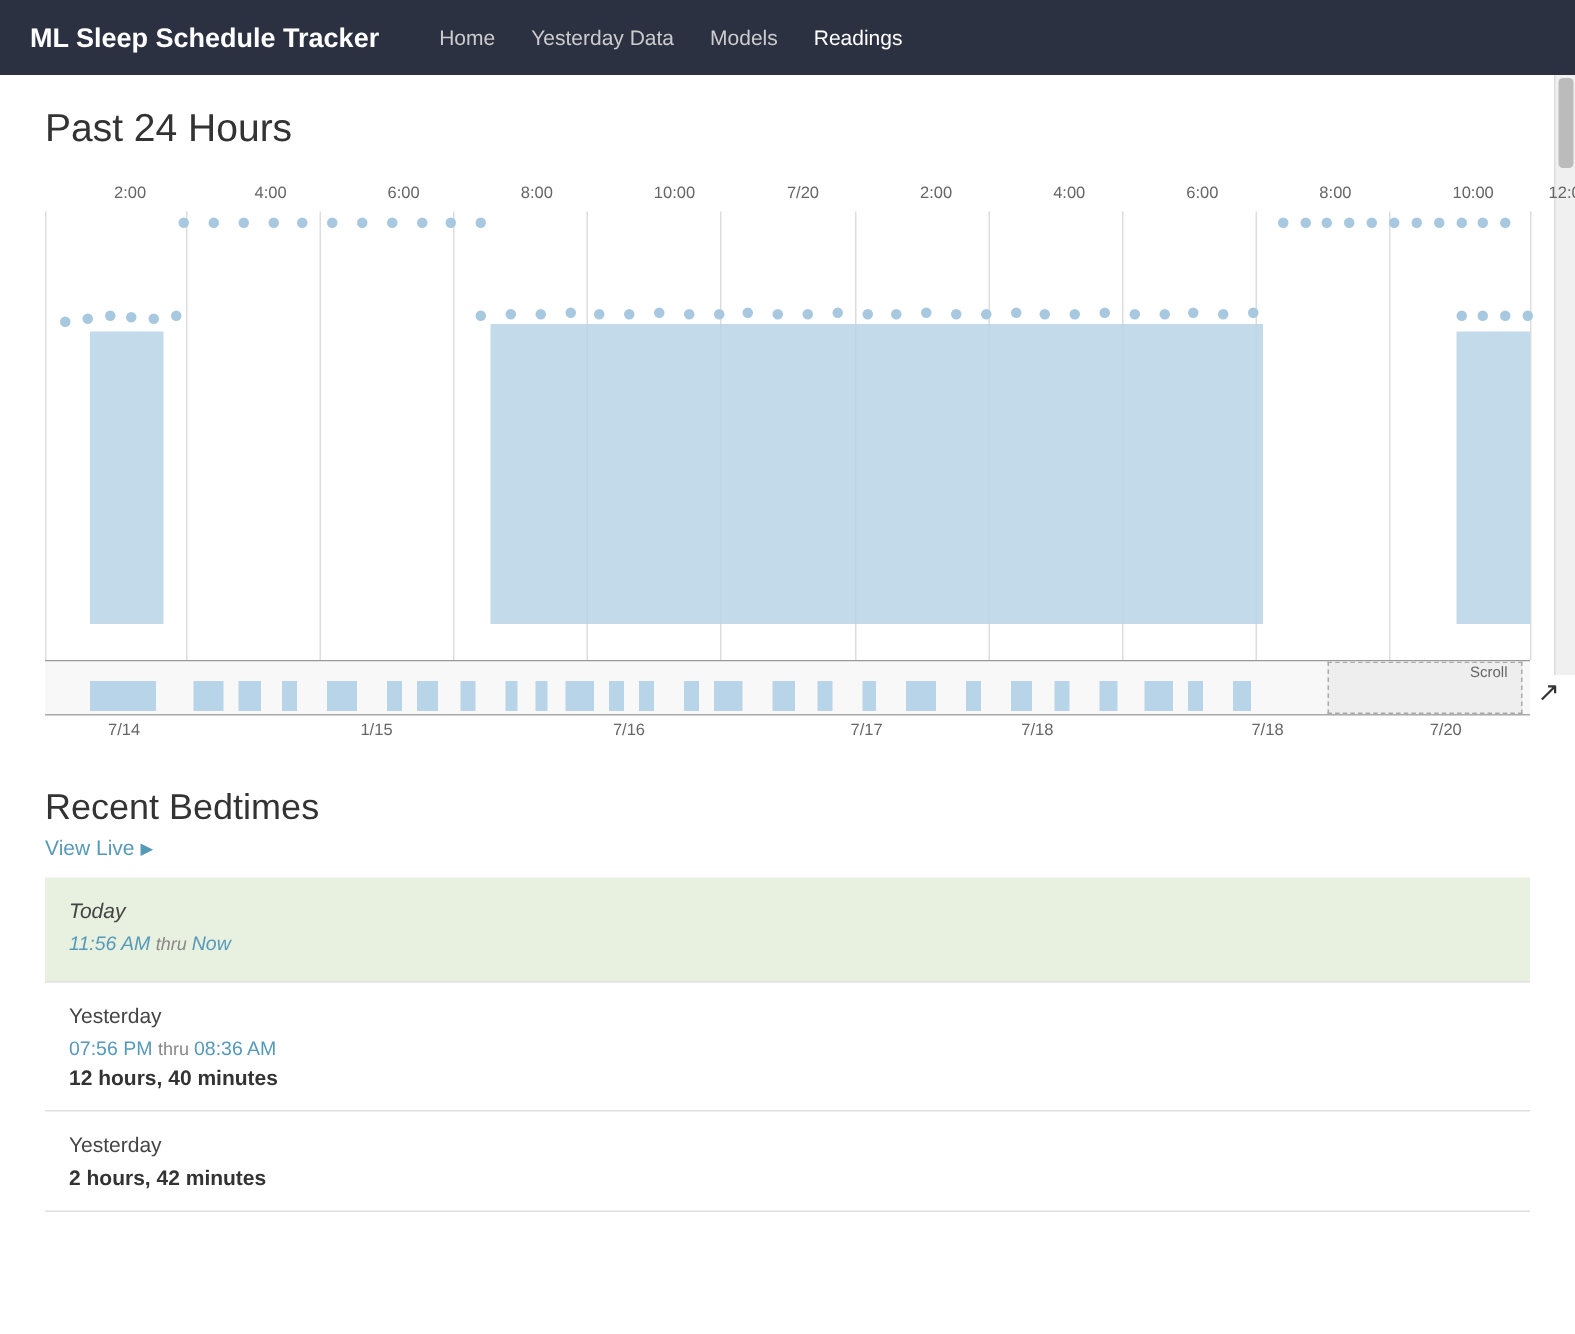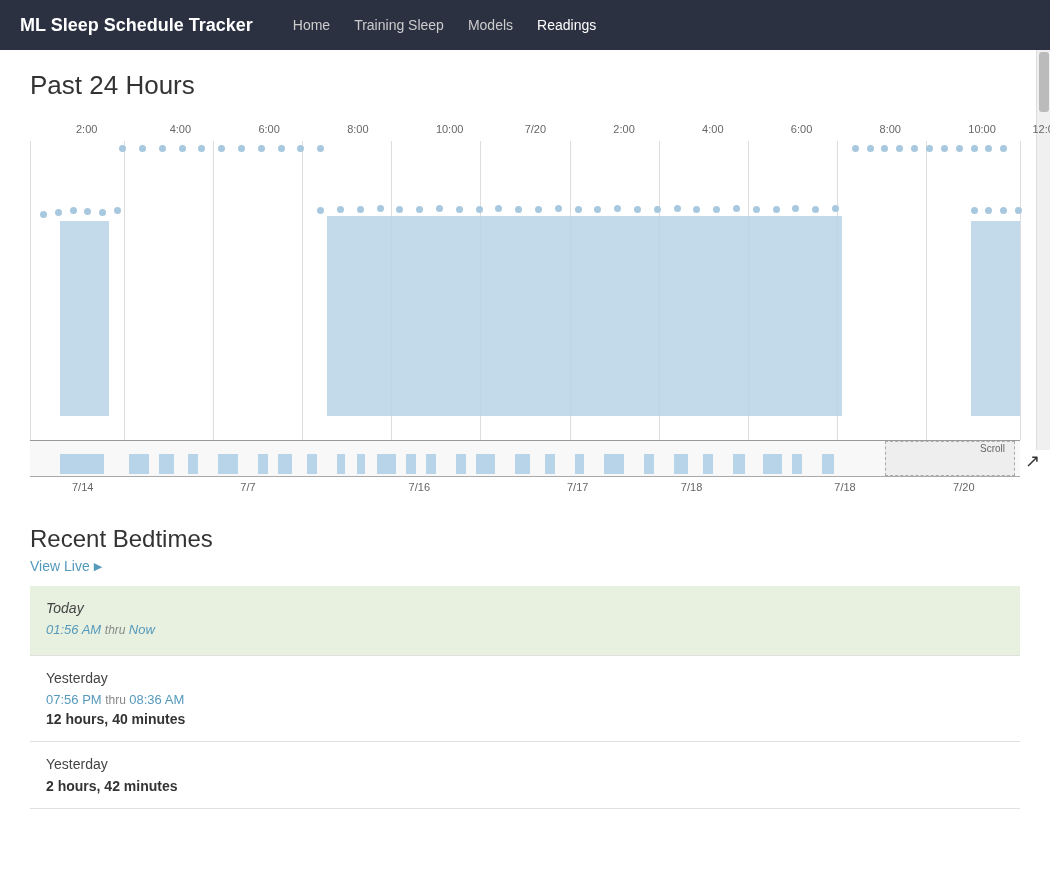--- a/index.html
+++ b/index.html
@@ -218,7 +218,7 @@
   <span class="navbar-brand">ML Sleep Schedule Tracker</span>
   <div class="navbar-nav">
     <span class="nav-item">Home</span>
-    <span class="nav-item">Training Sleep</span>
+    <span class="nav-item">Yesterday Data</span>
     <span class="nav-item">Models</span>
     <span class="nav-item active">Readings</span>
   </div>

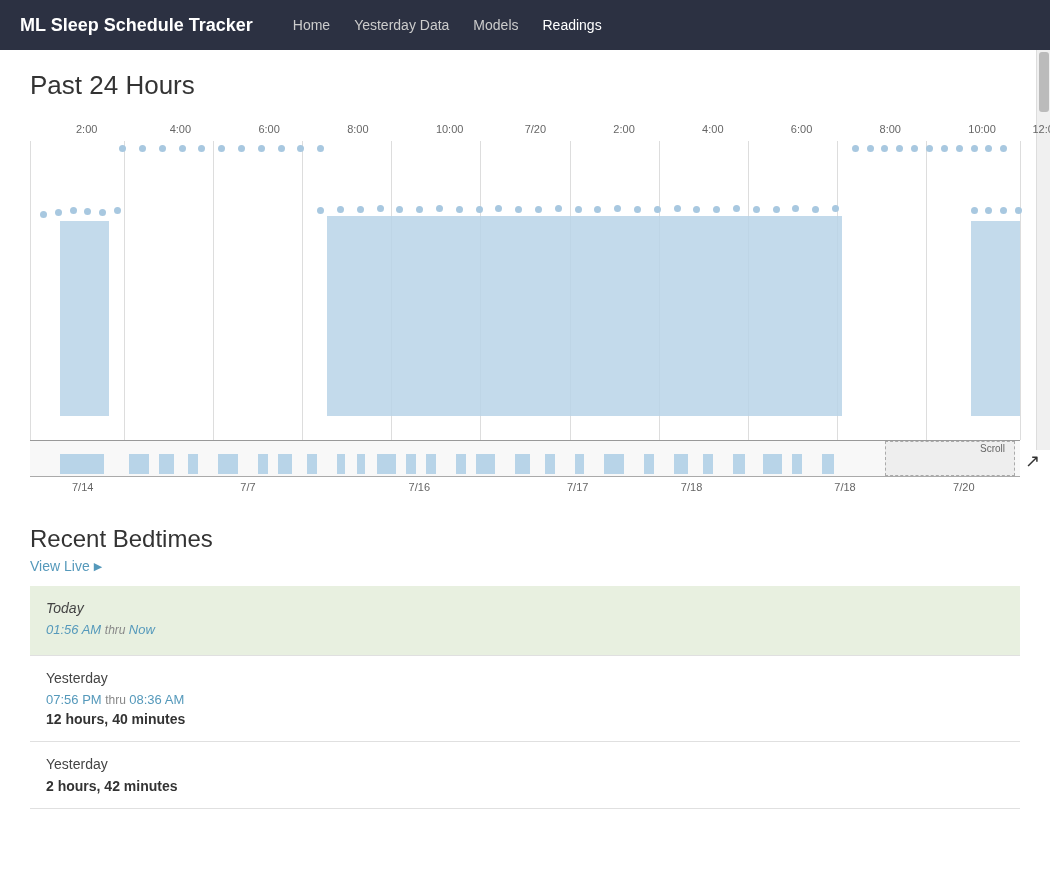--- a/index.html
+++ b/index.html
@@ -371,7 +371,7 @@
 
     <div class="chart-bottom-axis" style="position:relative; height:24px;">
       <span class="axis-label" style="left:0%; font-size:11px; color:#666;">7/14</span>
-      <span class="axis-label" style="left:17%; font-size:11px; color:#666;">7/7</span>
+      <span class="axis-label" style="left:17%; font-size:11px; color:#666;">1/15</span>
       <span class="axis-label" style="left:34%; font-size:11px; color:#666;">7/16</span>
       <span class="axis-label" style="left:50%; font-size:11px; color:#666;">7/17</span>
       <span class="axis-label" style="left:61.5%; font-size:11px; color:#666;">7/18</span>

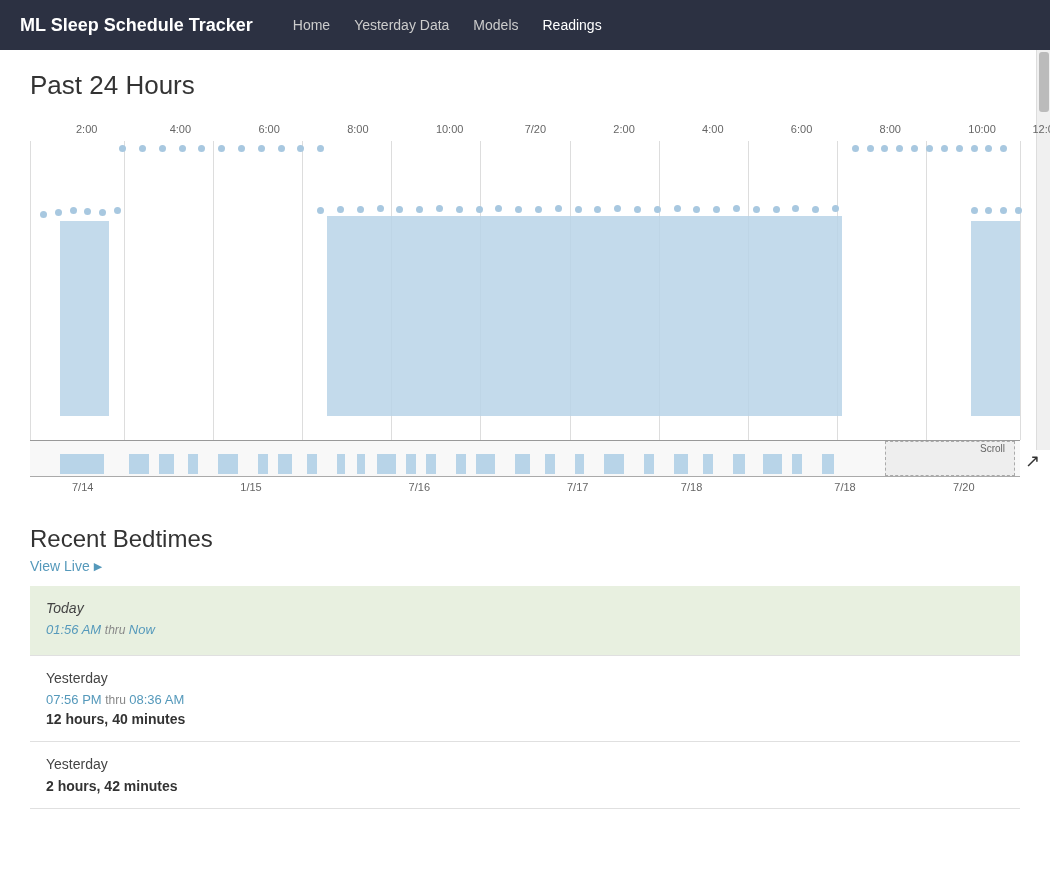--- a/index.html
+++ b/index.html
@@ -392,7 +392,7 @@
   <div class="bedtime-entry today">
     <div class="day-label">Today</div>
     <div class="time-range">
-      <span>01:56 AM</span>
+      <span>11:56 AM</span>
       <span class="thru"> thru </span>
       <span>Now</span>
     </div>

